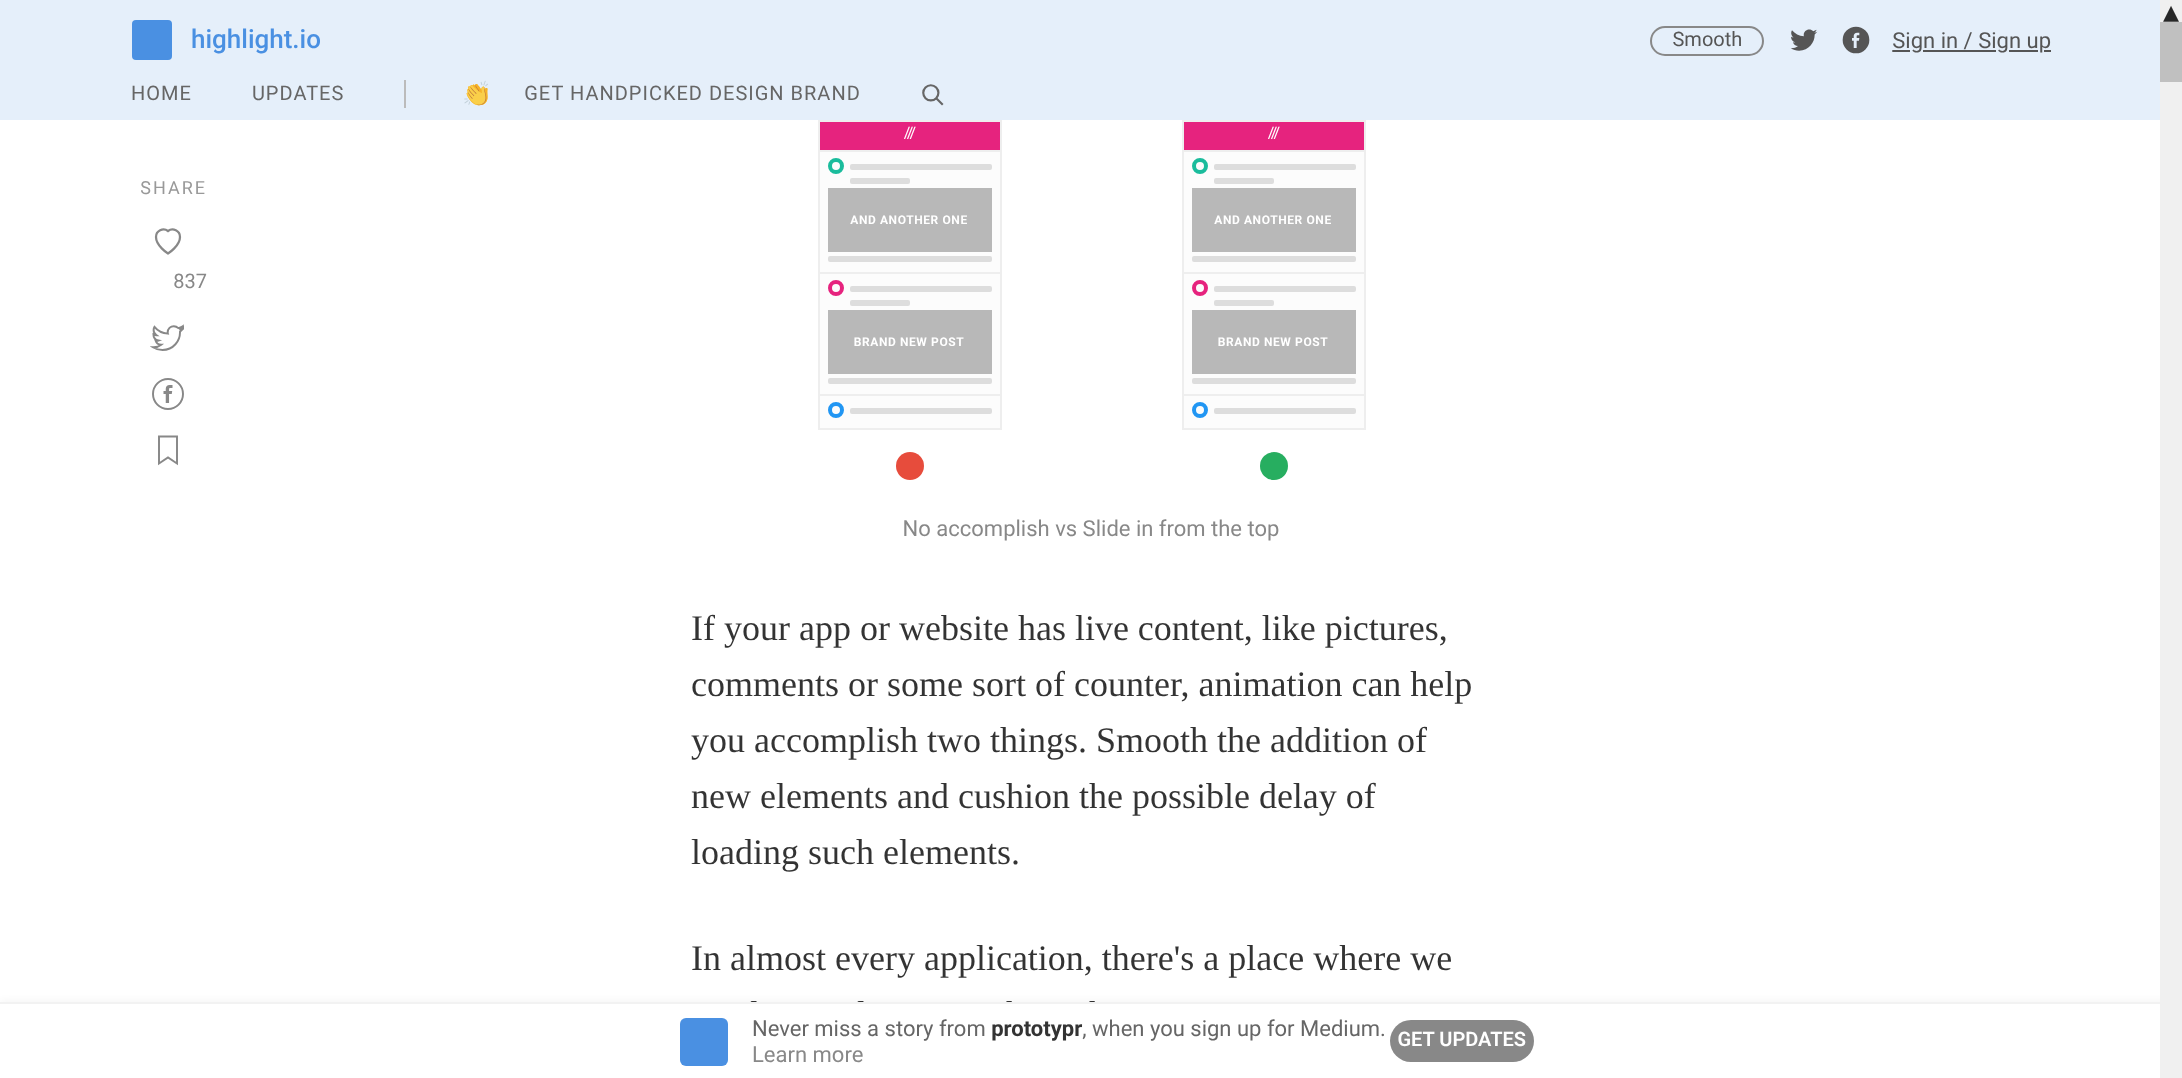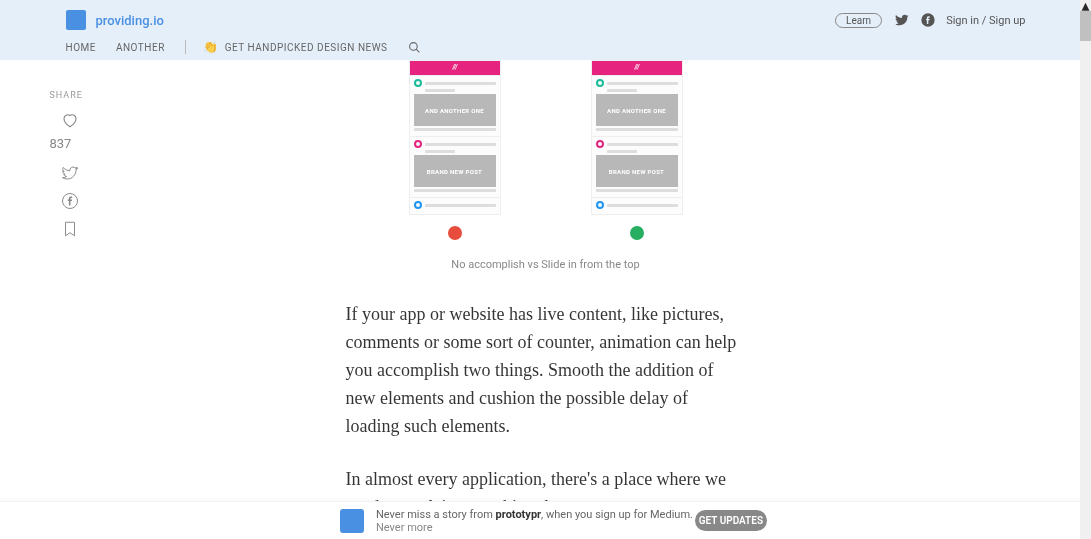--- a/index.html
+++ b/index.html
@@ -73,7 +73,7 @@
   <div class="topbar-inner">
     <div class="row1">
       <div class="logo"></div>
-      <span class="brand">providing.io</span>
+      <span class="brand">highlight.io</span>
       <div class="spacer"></div>
       <span class="follow">Learn</span>
       <svg class="soc-icon" viewBox="0 0 24 24">

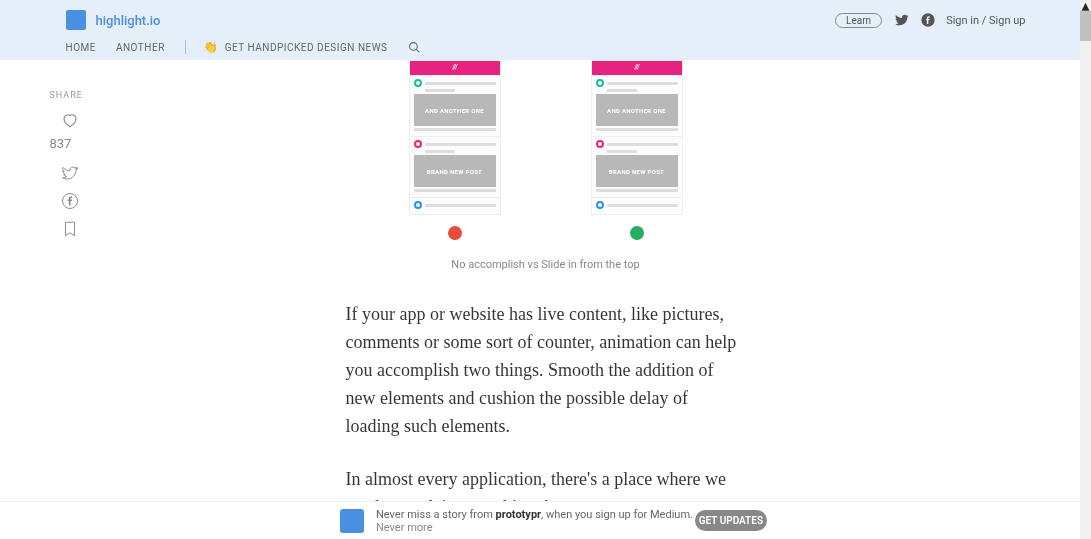--- a/index.html
+++ b/index.html
@@ -75,7 +75,7 @@
       <div class="logo"></div>
       <span class="brand">highlight.io</span>
       <div class="spacer"></div>
-      <span class="follow">Learn</span>
+      <span class="follow">Smooth</span>
       <svg class="soc-icon" viewBox="0 0 24 24">
           <path d="M22 5.9c-.7.3-1.5.6-2.3.7.8-.5 1.5-1.3 1.8-2.2-.8.5-1.7.8-2.6 1-.8-.8-1.8-1.3-3-1.3-2.3 0-4.1 1.8-4.1 4.1 0 .3 0 .6.1.9C8.3 8.9 5.1 7.2 3 4.6c-.4.6-.6 1.3-.6 2.1 0 1.4.7 2.7 1.8 3.4-.7 0-1.3-.2-1.9-.5v.1c0 2 1.4 3.6 3.3 4-.3.1-.7.1-1.1.1-.3 0-.5 0-.8-.1.5 1.6 2 2.8 3.8 2.8-1.4 1.1-3.1 1.7-5 1.7H2c1.8 1.2 4 1.8 6.3 1.8 7.5 0 11.7-6.3 11.7-11.7v-.5c.8-.6 1.5-1.3 2-2.1z"></path>
         </svg>

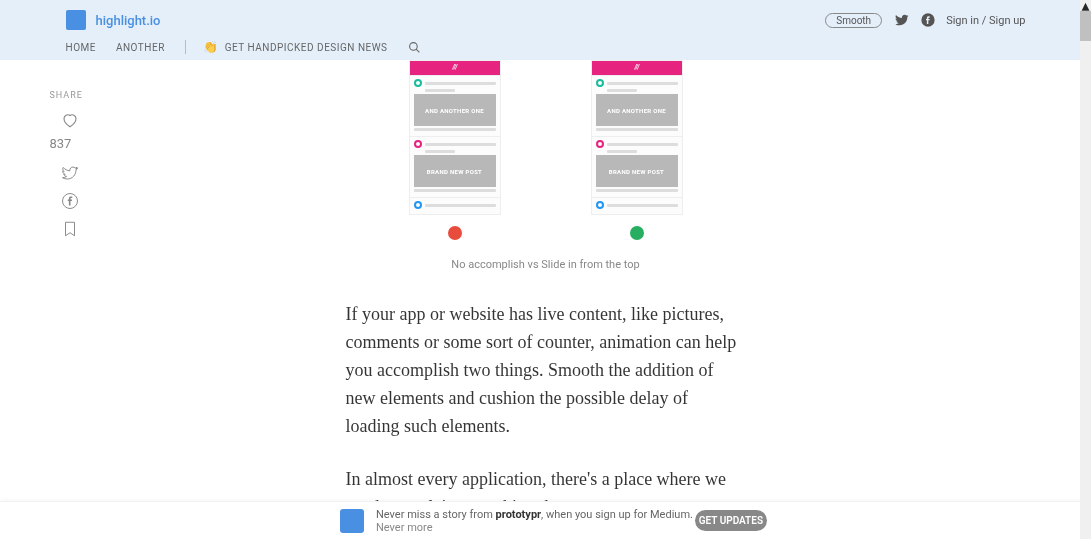--- a/index.html
+++ b/index.html
@@ -12,7 +12,7 @@
   .spacer { flex: 1; }
   .follow { border: 1px solid #888; border-radius: 10px; padding: 1px 10px; font-size: 10px; color: #555; margin-right: 12px; cursor: pointer; }
   .soc-icon { width: 16px; height: 16px; fill: #555; margin-right: 10px; cursor: pointer; }
-  .signin { font-size: 11px; color: #555; cursor: pointer; }
+  .signin { font-size: 11px; color: #555; cursor: pointer; text-decoration: underline; }
   .row2 { display: flex; align-items: center; height: 26px; }
   .navlink { font-size: 10px; letter-spacing: 0.5px; color: #666; margin-right: 20px; cursor: pointer; }
   .divider { width: 1px; height: 14px; background: #bbb; margin-right: 18px; }

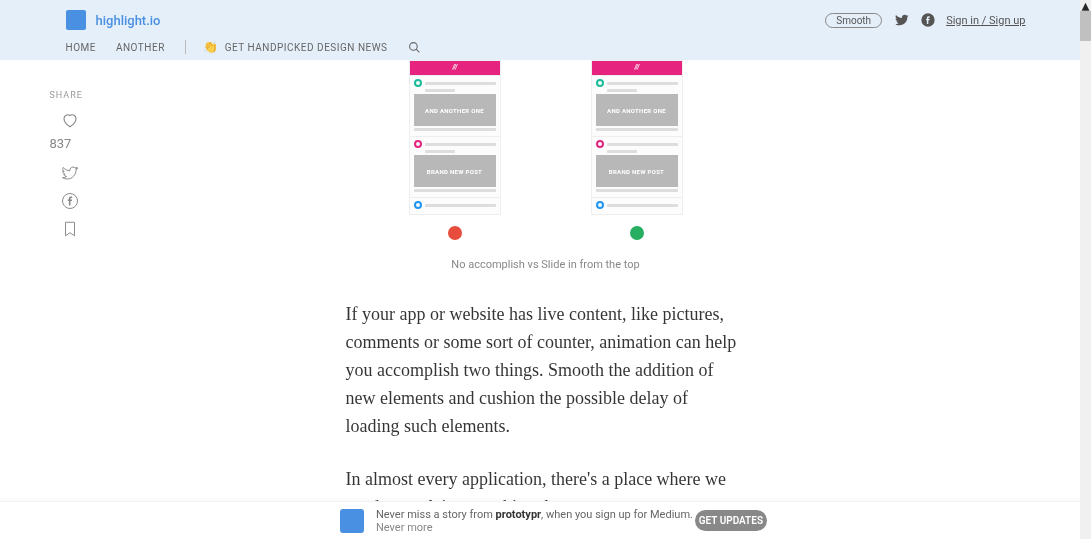--- a/index.html
+++ b/index.html
@@ -13,7 +13,7 @@
   .follow { border: 1px solid #888; border-radius: 10px; padding: 1px 10px; font-size: 10px; color: #555; margin-right: 12px; cursor: pointer; }
   .soc-icon { width: 16px; height: 16px; fill: #555; margin-right: 10px; cursor: pointer; }
   .signin { font-size: 11px; color: #555; cursor: pointer; text-decoration: underline; }
-  .row2 { display: flex; align-items: center; height: 26px; }
+  .row2 { display: flex; align-items: center; height: 26px; gap: 10px; }
   .navlink { font-size: 10px; letter-spacing: 0.5px; color: #666; margin-right: 20px; cursor: pointer; }
   .divider { width: 1px; height: 14px; background: #bbb; margin-right: 18px; }
   .hand { margin-right: 6px; font-size: 12px; }

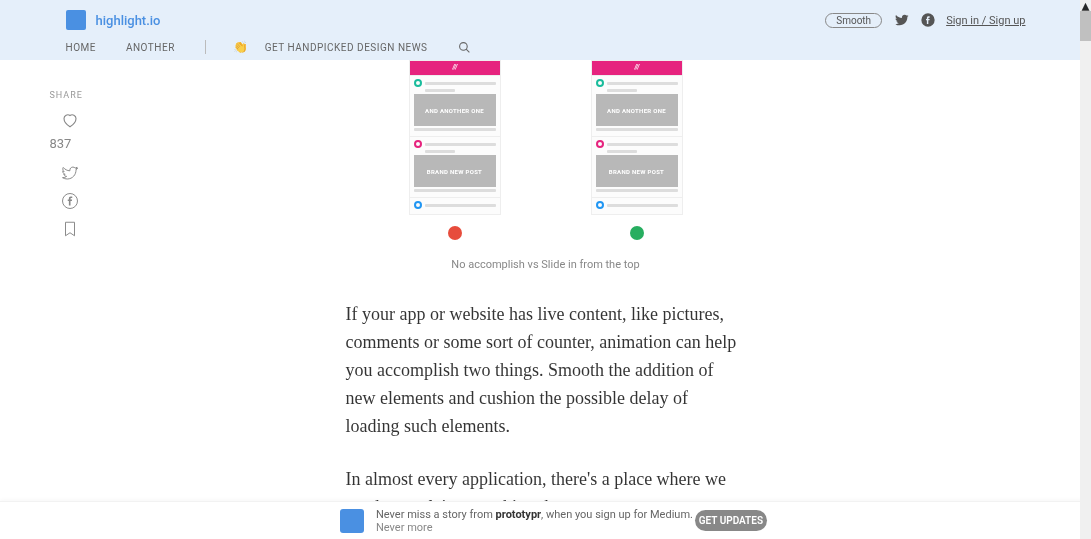--- a/index.html
+++ b/index.html
@@ -86,7 +86,7 @@
     </div>
     <div class="row2">
       <span class="navlink">HOME</span>
-      <span class="navlink">ANOTHER</span>
+      <span class="navlink">UPDATES</span>
       <div class="divider"></div>
       <span class="hand">👏</span>
       <span class="navlink">GET HANDPICKED DESIGN NEWS</span>

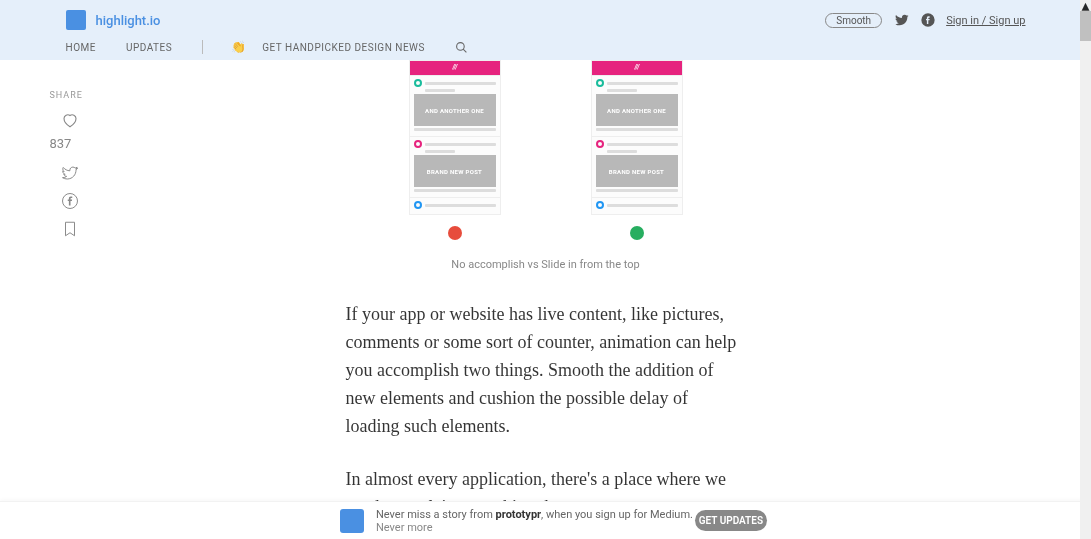--- a/index.html
+++ b/index.html
@@ -89,7 +89,7 @@
       <span class="navlink">UPDATES</span>
       <div class="divider"></div>
       <span class="hand">👏</span>
-      <span class="navlink">GET HANDPICKED DESIGN NEWS</span>
+      <span class="navlink">GET HANDPICKED DESIGN BRAND</span>
       <svg class="search-icon" viewBox="0 0 24 24">
           <circle cx="10" cy="10" r="7"></circle>
           <line x1="15" y1="15" x2="21" y2="21"></line>

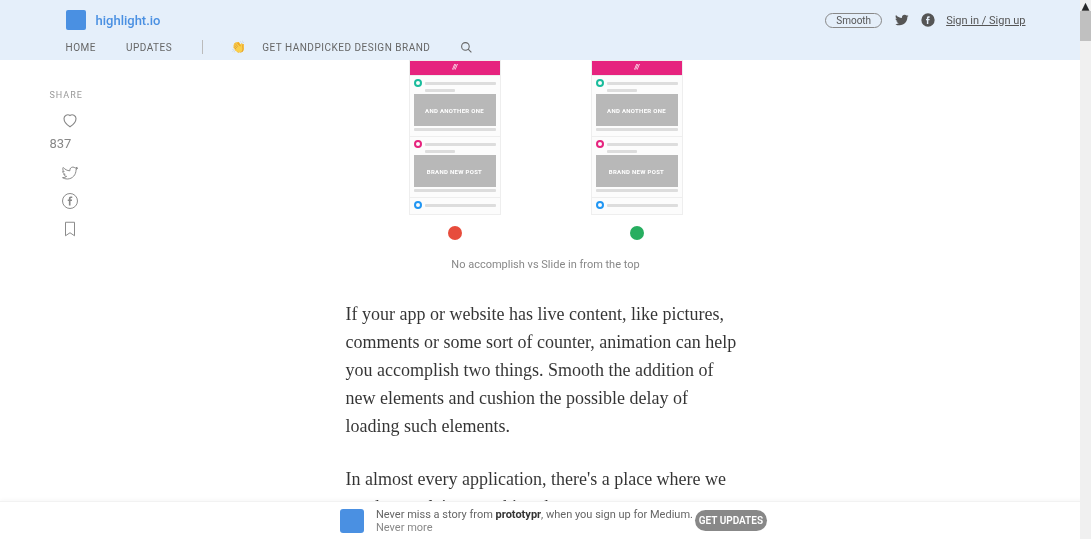--- a/index.html
+++ b/index.html
@@ -21,7 +21,7 @@
 
   .content-wrap { position: relative; max-width: 1000px; margin: 0 auto; padding: 0 20px; }
 
-  .share-col { position: absolute; left: 4px; top: 30px; width: 40px; text-align: left; }
+  .share-col { position: absolute; left: 18px; top: 30px; width: 40px; text-align: right; }
   .share-label { font-size: 9px; letter-spacing: 1px; color: #999; margin-bottom: 8px; }
   .share-btn { display: flex; align-items: center; justify-content: center; height: 24px; margin-bottom: 4px; cursor: pointer; }
   .heart-outline { width: 18px; height: 18px; stroke: #888; fill: none; stroke-width: 1.5; }

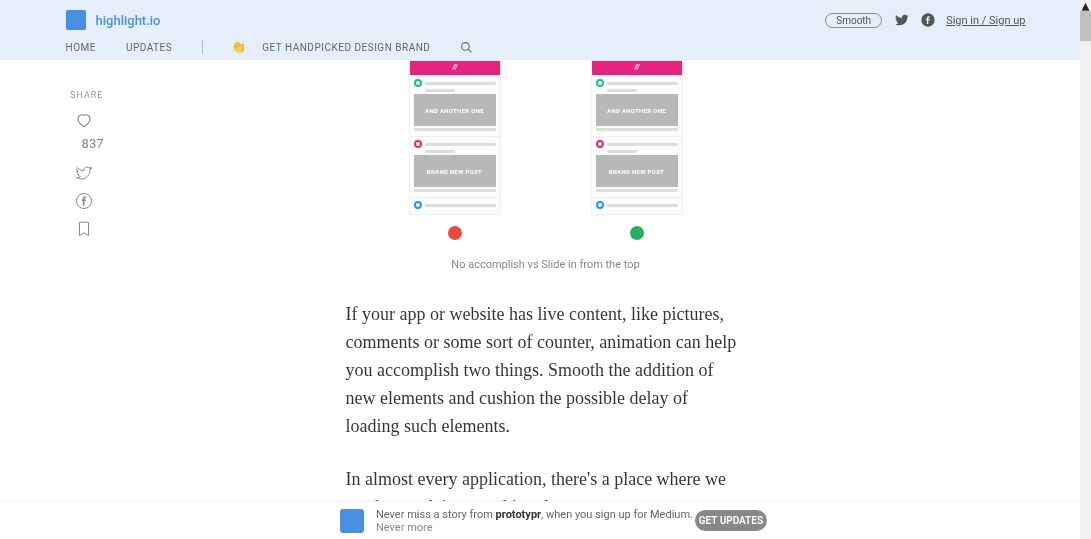--- a/index.html
+++ b/index.html
@@ -25,7 +25,7 @@
   .share-label { font-size: 9px; letter-spacing: 1px; color: #999; margin-bottom: 8px; }
   .share-btn { display: flex; align-items: center; justify-content: center; height: 24px; margin-bottom: 4px; cursor: pointer; }
   .heart-outline { width: 18px; height: 18px; stroke: #888; fill: none; stroke-width: 1.5; }
-  .share-count { font-size: 13px; color: #888; margin-bottom: 10px; }
+  .share-count { font-size: 10px; color: #888; margin-bottom: 10px; }
   .share-svg { width: 18px; height: 18px; stroke: #888; fill: none; stroke-width: 1.3; }
 
   .article { max-width: 400px; margin: 0 auto; }

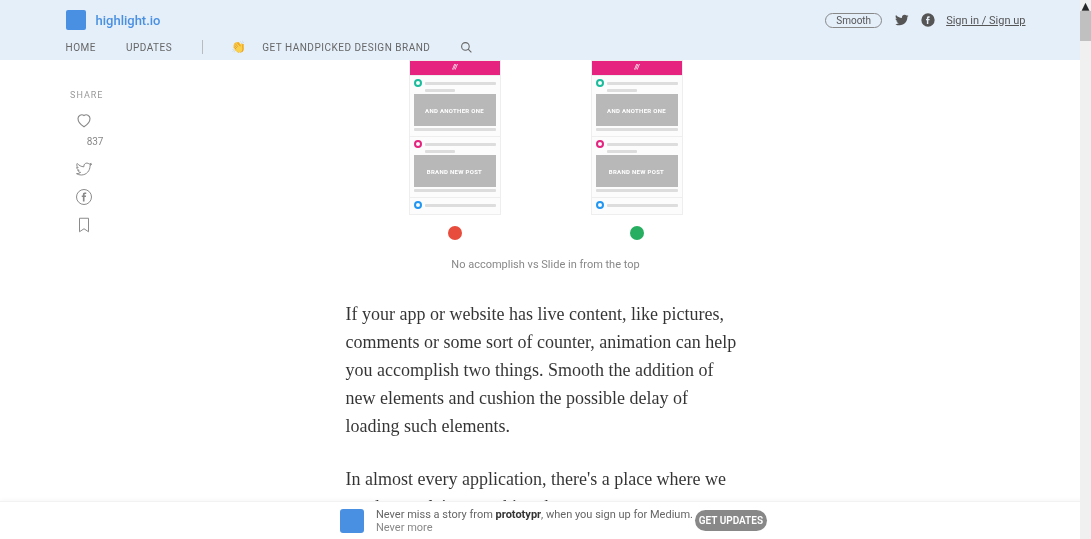--- a/index.html
+++ b/index.html
@@ -222,7 +222,7 @@
   <div class="footer-logo"></div>
   <div class="footer-text">
     <span>Never miss a story from </span><b>prototypr</b><span>, when you sign up for Medium.</span><br>
-    <span class="learn">Never more</span>
+    <span class="learn">Learn more</span>
   </div>
   <div class="get-updates">GET UPDATES</div>
 </div>

